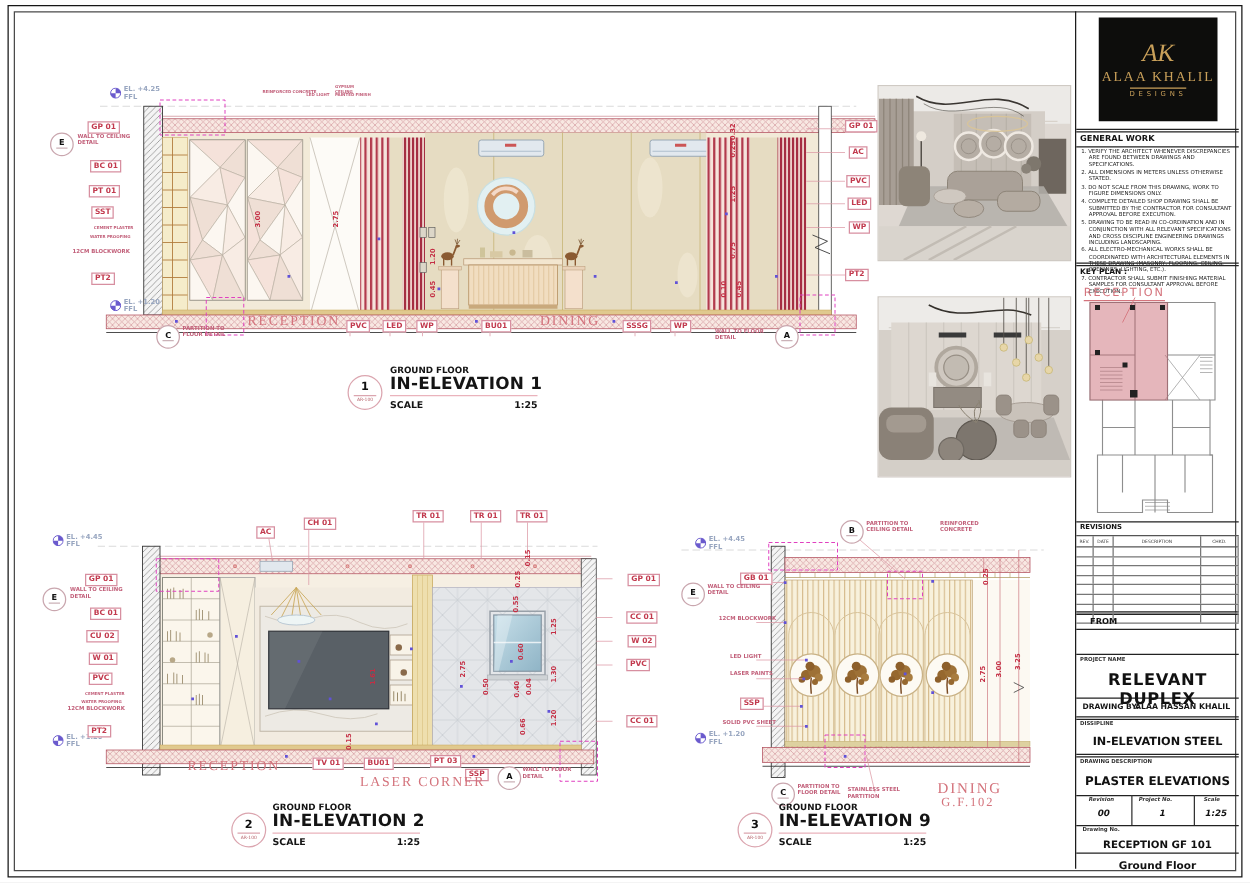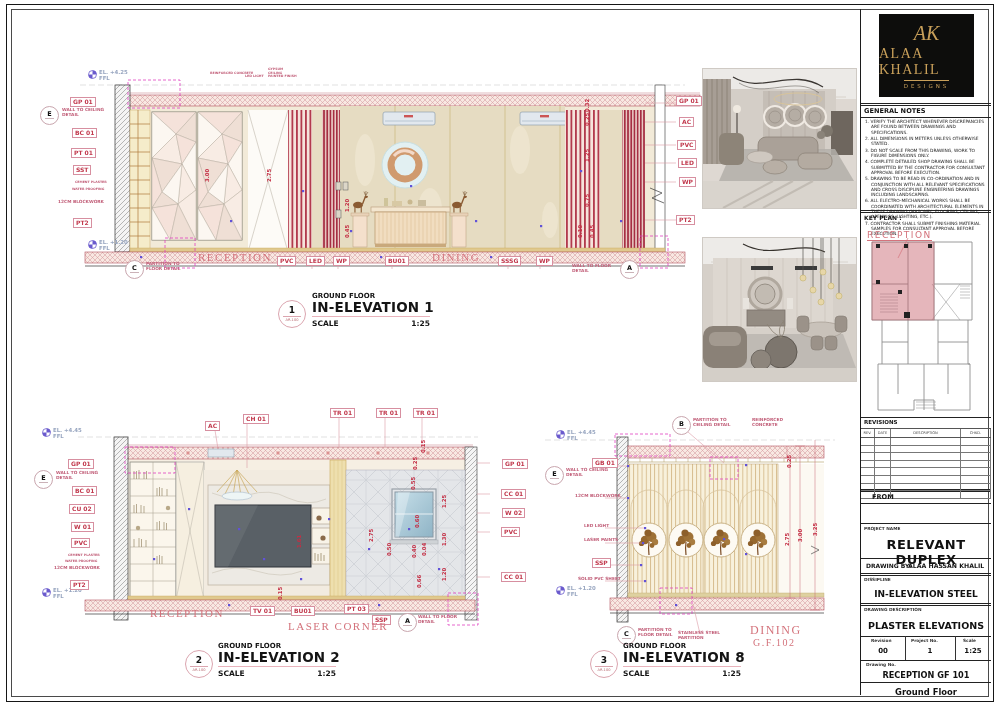--- a/index.html
+++ b/index.html
@@ -40,7 +40,7 @@
   .logo{position:absolute;left:879px;top:14px;width:95px;height:83px;background:#0d0d0c;z-index:3;
         display:flex;flex-direction:column;align-items:center;justify-content:center;}
   .logo .mono{font-family:"Liberation Serif",serif;color:#c9a05a;font-size:20px;font-style:italic;line-height:20px;}
-  .logo .nm{font-family:"Liberation Serif",serif;color:#c9a05a;font-size:14px;letter-spacing:1.5px;margin-top:3px;}
+  .logo .nm{font-family:"Liberation Serif",serif;color:#c9a05a;font-size:11px;letter-spacing:1.5px;margin-top:3px;}
   .logo .ds{color:#c9a05a;font-size:5.5px;letter-spacing:3px;margin-top:2px;border-top:.5px solid #c9a05a;padding-top:2px;}
   .sep{position:absolute;left:861px;width:130px;border-top:1.1px solid #222;z-index:3;}
   .ph{position:absolute;font-size:6.6px;font-weight:700;color:#141414;z-index:4;}

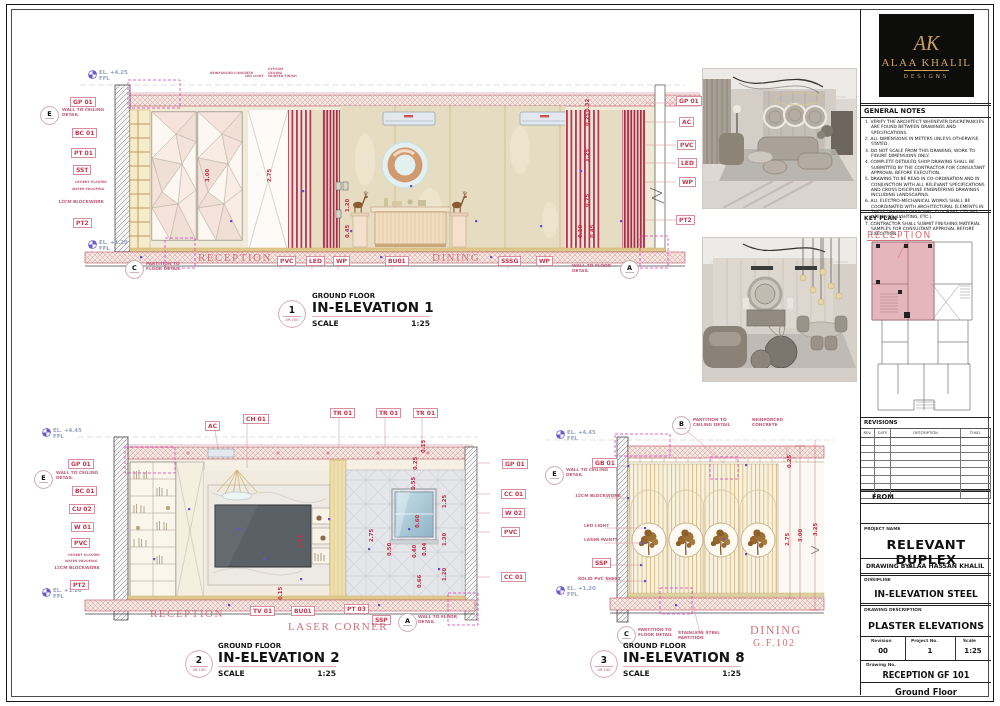--- a/index.html
+++ b/index.html
@@ -702,7 +702,7 @@
   </div>
   <div class="sep" style="top:103px"></div>
     <div class="sep" style="top:105px;border-top-width:.5px"></div>
-  <div class="ph" style="left:864px;top:107px">GENERAL NOTES</div>
+  <div class="ph" style="left:864px;top:107px">GENERAL WORK</div>
   <div class="sep" style="top:117px;border-top-width:.5px"></div>
   <div class="notes">
     <div class="nitem">1. VERIFY THE ARCHITECT WHENEVER DISCREPANCIES ARE FOUND BETWEEN DRAWINGS AND SPECIFICATIONS.</div>

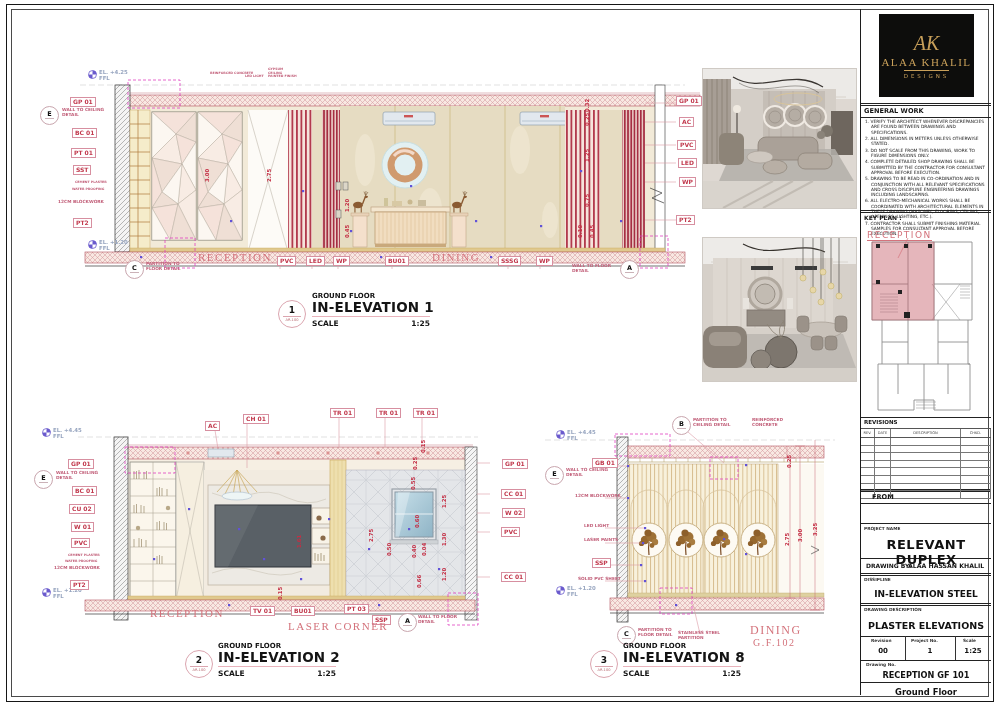--- a/index.html
+++ b/index.html
@@ -606,7 +606,7 @@
   </div>
   <div class="etitle" style="left:623px;top:642px">
     <div class="floor">GROUND FLOOR</div>
-    <div class="name">IN-ELEVATION 8</div>
+    <div class="name">IN-ELEVATION 9</div>
     <div class="srow">
         <span>SCALE</span>
         <span>1:25</span>

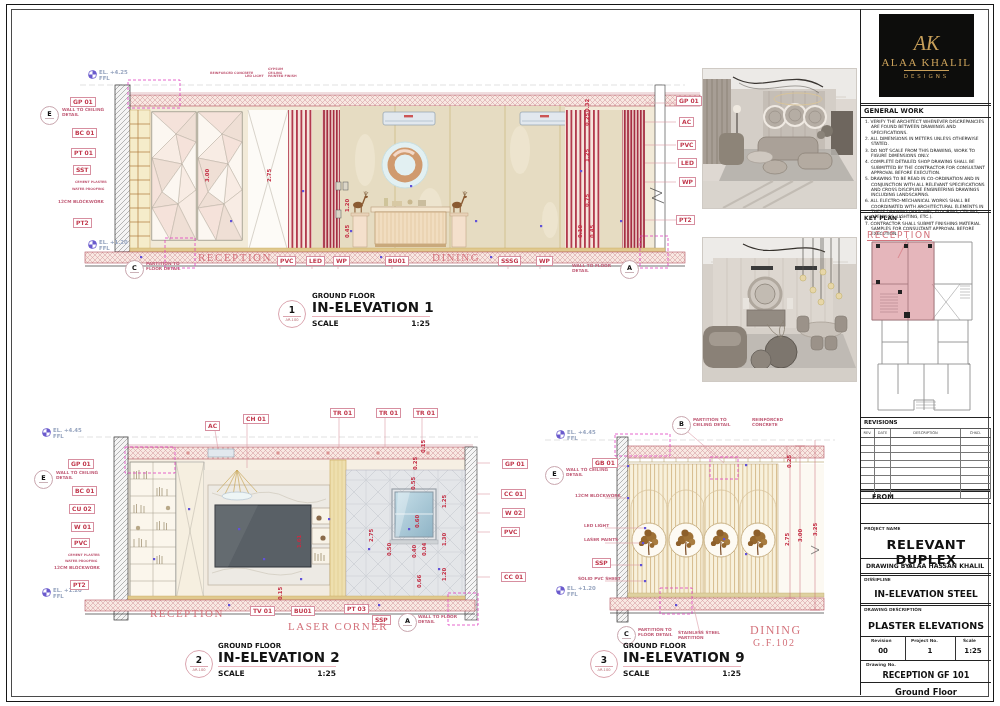--- a/index.html
+++ b/index.html
@@ -53,7 +53,7 @@
   .rrow div{border-right:.5px solid #777;}
   .rhead{display:grid;grid-template-columns:14px 16px 70px 30px;height:8px;border-bottom:.6px solid #555;}
   .rhead div{border-right:.5px solid #777;font-size:3.6px;color:#444;text-align:center;line-height:8px;}
-  .cell3{position:absolute;z-index:4;border-right:.7px solid #333;}
+  .cell3{position:absolute;z-index:4;border-right:.7px solid #333;font-style:italic;}
   .photo{position:absolute;left:702px;width:153px;z-index:2;border:.5px solid #cfcac4;}
 </style>
 </head>

